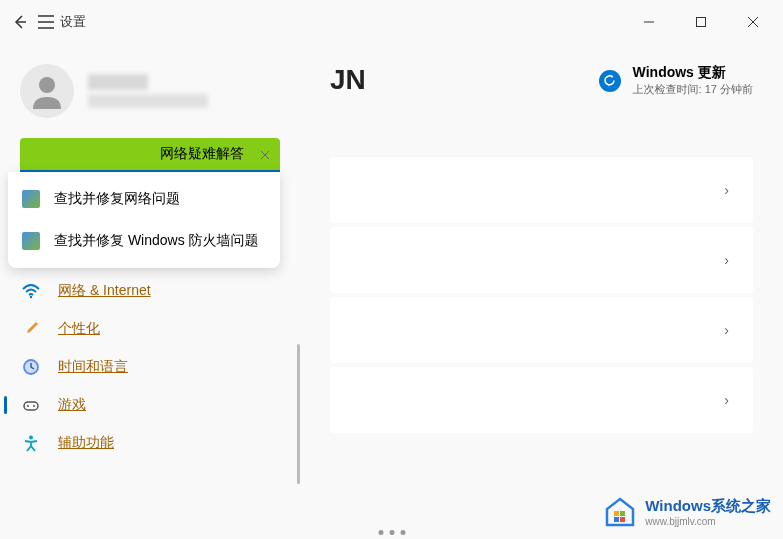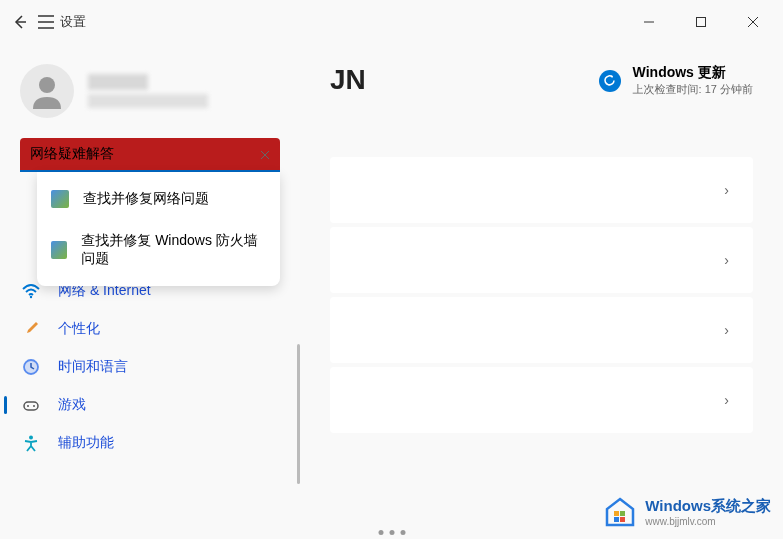--- a/index.html
+++ b/index.html
@@ -102,11 +102,12 @@
       height: 34px;
       border: none;
       border-bottom: 2px solid #0067c0;
-      background: #b91c1c;
+      background: #84cc16;
       padding: 0 36px 0 10px;
       font-size: 14px;
       outline: none;
       border-radius: 4px 4px 0 0;
+      text-align: right;
     }
     .search-clear {
       position: absolute;

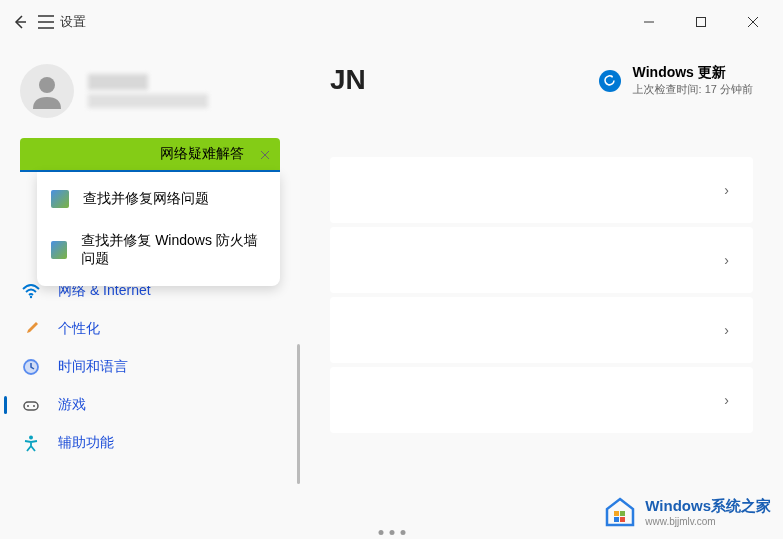--- a/index.html
+++ b/index.html
@@ -121,7 +121,7 @@
     .search-dropdown {
       position: absolute;
       top: 100%;
-      left: 37px;
+      left: 8px;
       right: 20px;
       background: #fff;
       border-radius: 0 0 8px 8px;

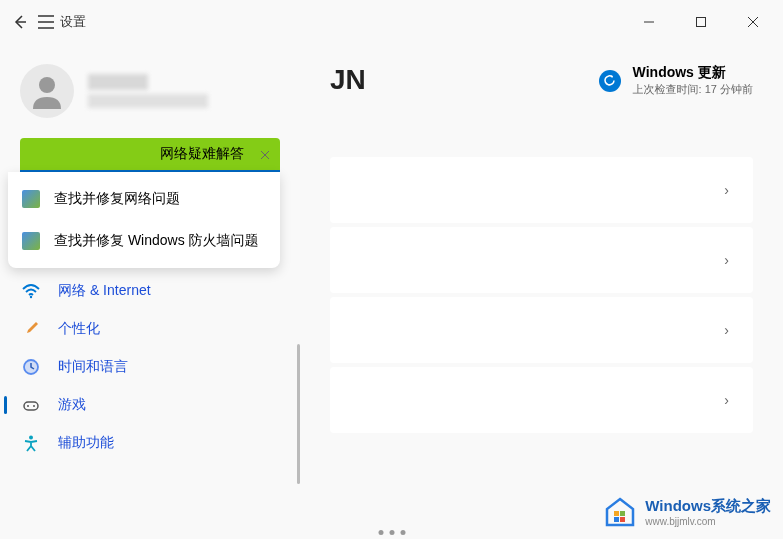--- a/index.html
+++ b/index.html
@@ -155,8 +155,9 @@
       cursor: pointer;
       border-radius: 4px;
       font-size: 14px;
-      color: #1d4ed8;
+      color: #a16207;
       position: relative;
+      text-decoration: underline;
     }
     .nav-item.active::before {
       content: "";

